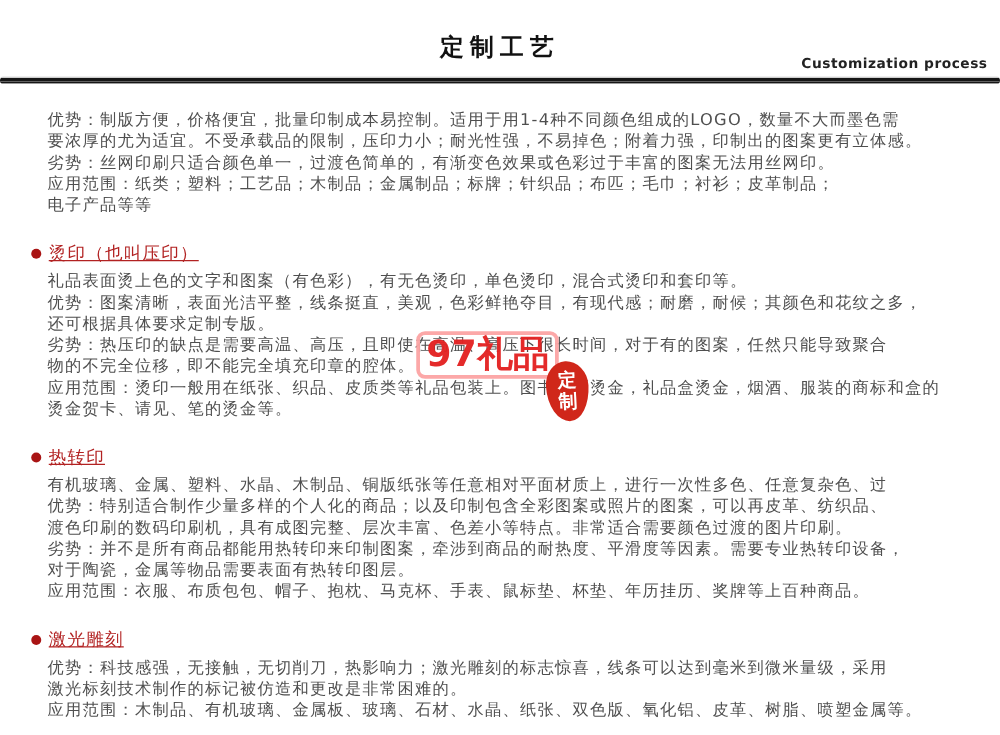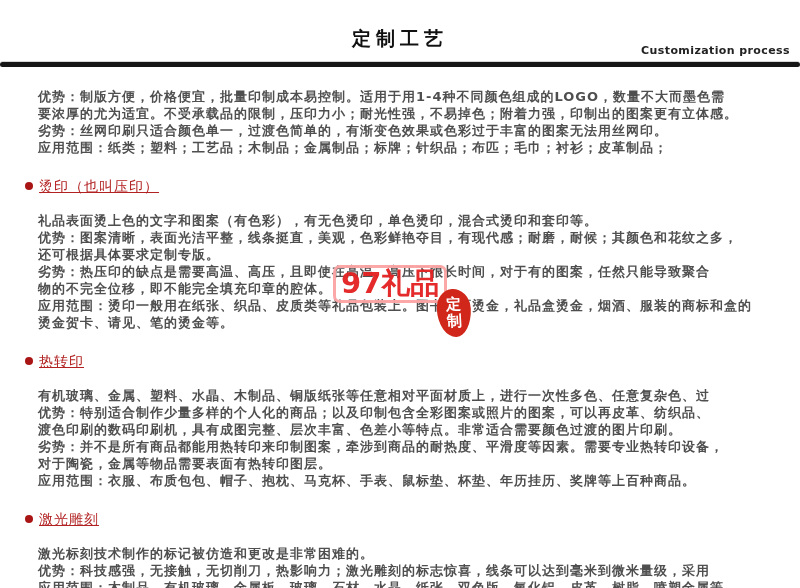--- a/index.html
+++ b/index.html
@@ -31,7 +31,7 @@
     font-size: 14px; color: #b22222; text-decoration: underline;
     letter-spacing: 1px; line-height: 18px;
   }
-  .section-body { margin-left: 13px; margin-top: 17px; font-weight: bold; }
+  .section-body { margin-left: 13px; margin-top: 5px; }
   .line {
     font-size: 13px; color: #4f4f4f; line-height: 17px;
     letter-spacing: 1px; white-space: nowrap;

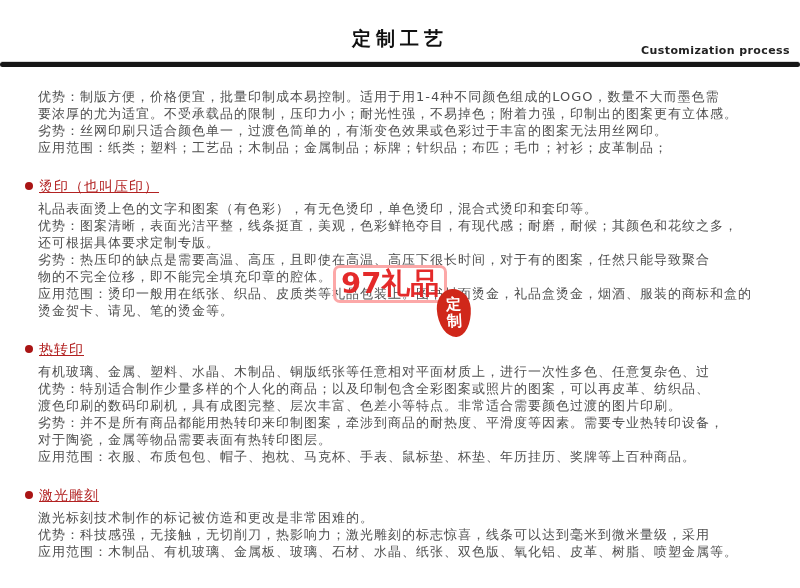--- a/index.html
+++ b/index.html
@@ -74,6 +74,7 @@
       <div class="line">要浓厚的尤为适宜。不受承载品的限制，压印力小；耐光性强，不易掉色；附着力强，印制出的图案更有立体感。</div>
       <div class="line">劣势：丝网印刷只适合颜色单一，过渡色简单的，有渐变色效果或色彩过于丰富的图案无法用丝网印。</div>
       <div class="line">应用范围：纸类；塑料；工艺品；木制品；金属制品；标牌；针织品；布匹；毛巾；衬衫；皮革制品；</div>
+      <div class="line">电子产品等等</div>
     </div>
   </div>
 

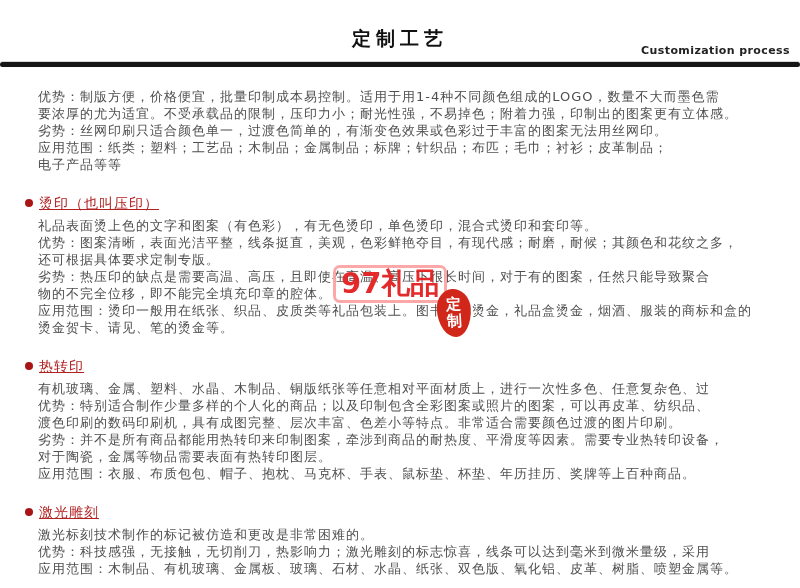--- a/index.html
+++ b/index.html
@@ -115,8 +115,8 @@
       <span class="section-title">激光雕刻</span>
     </div>
     <div class="section-body">
+      <div class="line">优势：科技感强，无接触，无切削刀，热影响力；激光雕刻的标志惊喜，线条可以达到毫米到微米量级，采用</div>
       <div class="line">激光标刻技术制作的标记被仿造和更改是非常困难的。</div>
-      <div class="line">优势：科技感强，无接触，无切削刀，热影响力；激光雕刻的标志惊喜，线条可以达到毫米到微米量级，采用</div>
       <div class="line">应用范围：木制品、有机玻璃、金属板、玻璃、石材、水晶、纸张、双色版、氧化铝、皮革、树脂、喷塑金属等。</div>
     </div>
   </div>

